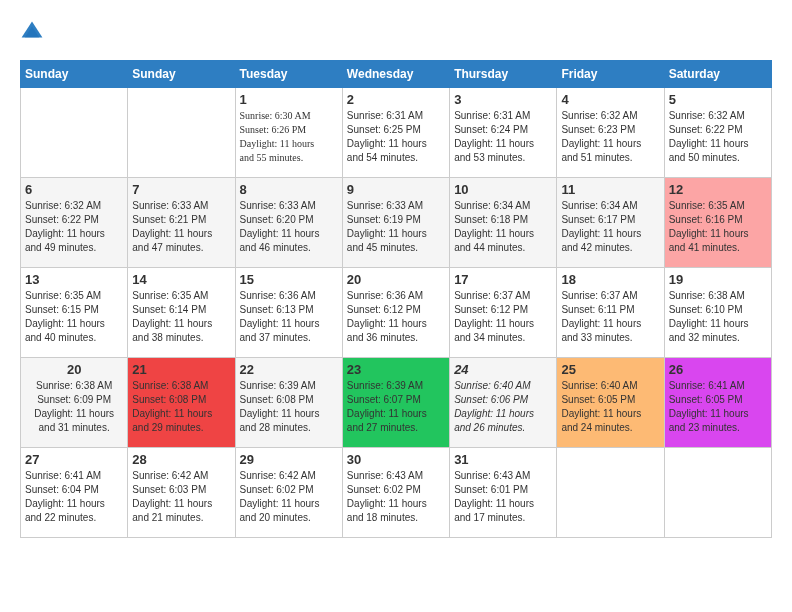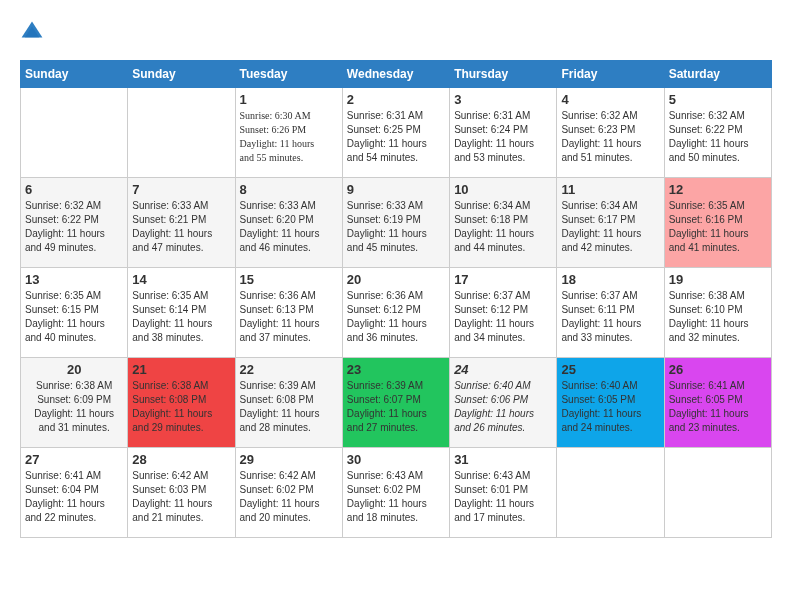--- a/index.html
+++ b/index.html
@@ -297,7 +297,7 @@
 Daylight: 11 hours
 and 26 minutes.</div>
         </td>
-        <td style="background: #0ea5e9;">
+        <td style="background: #fdba74;">
           <div class="day-number">25</div>
           <div class="day-info" style="white-space: pre-line;">Sunrise: 6:40 AM
 Sunset: 6:05 PM

